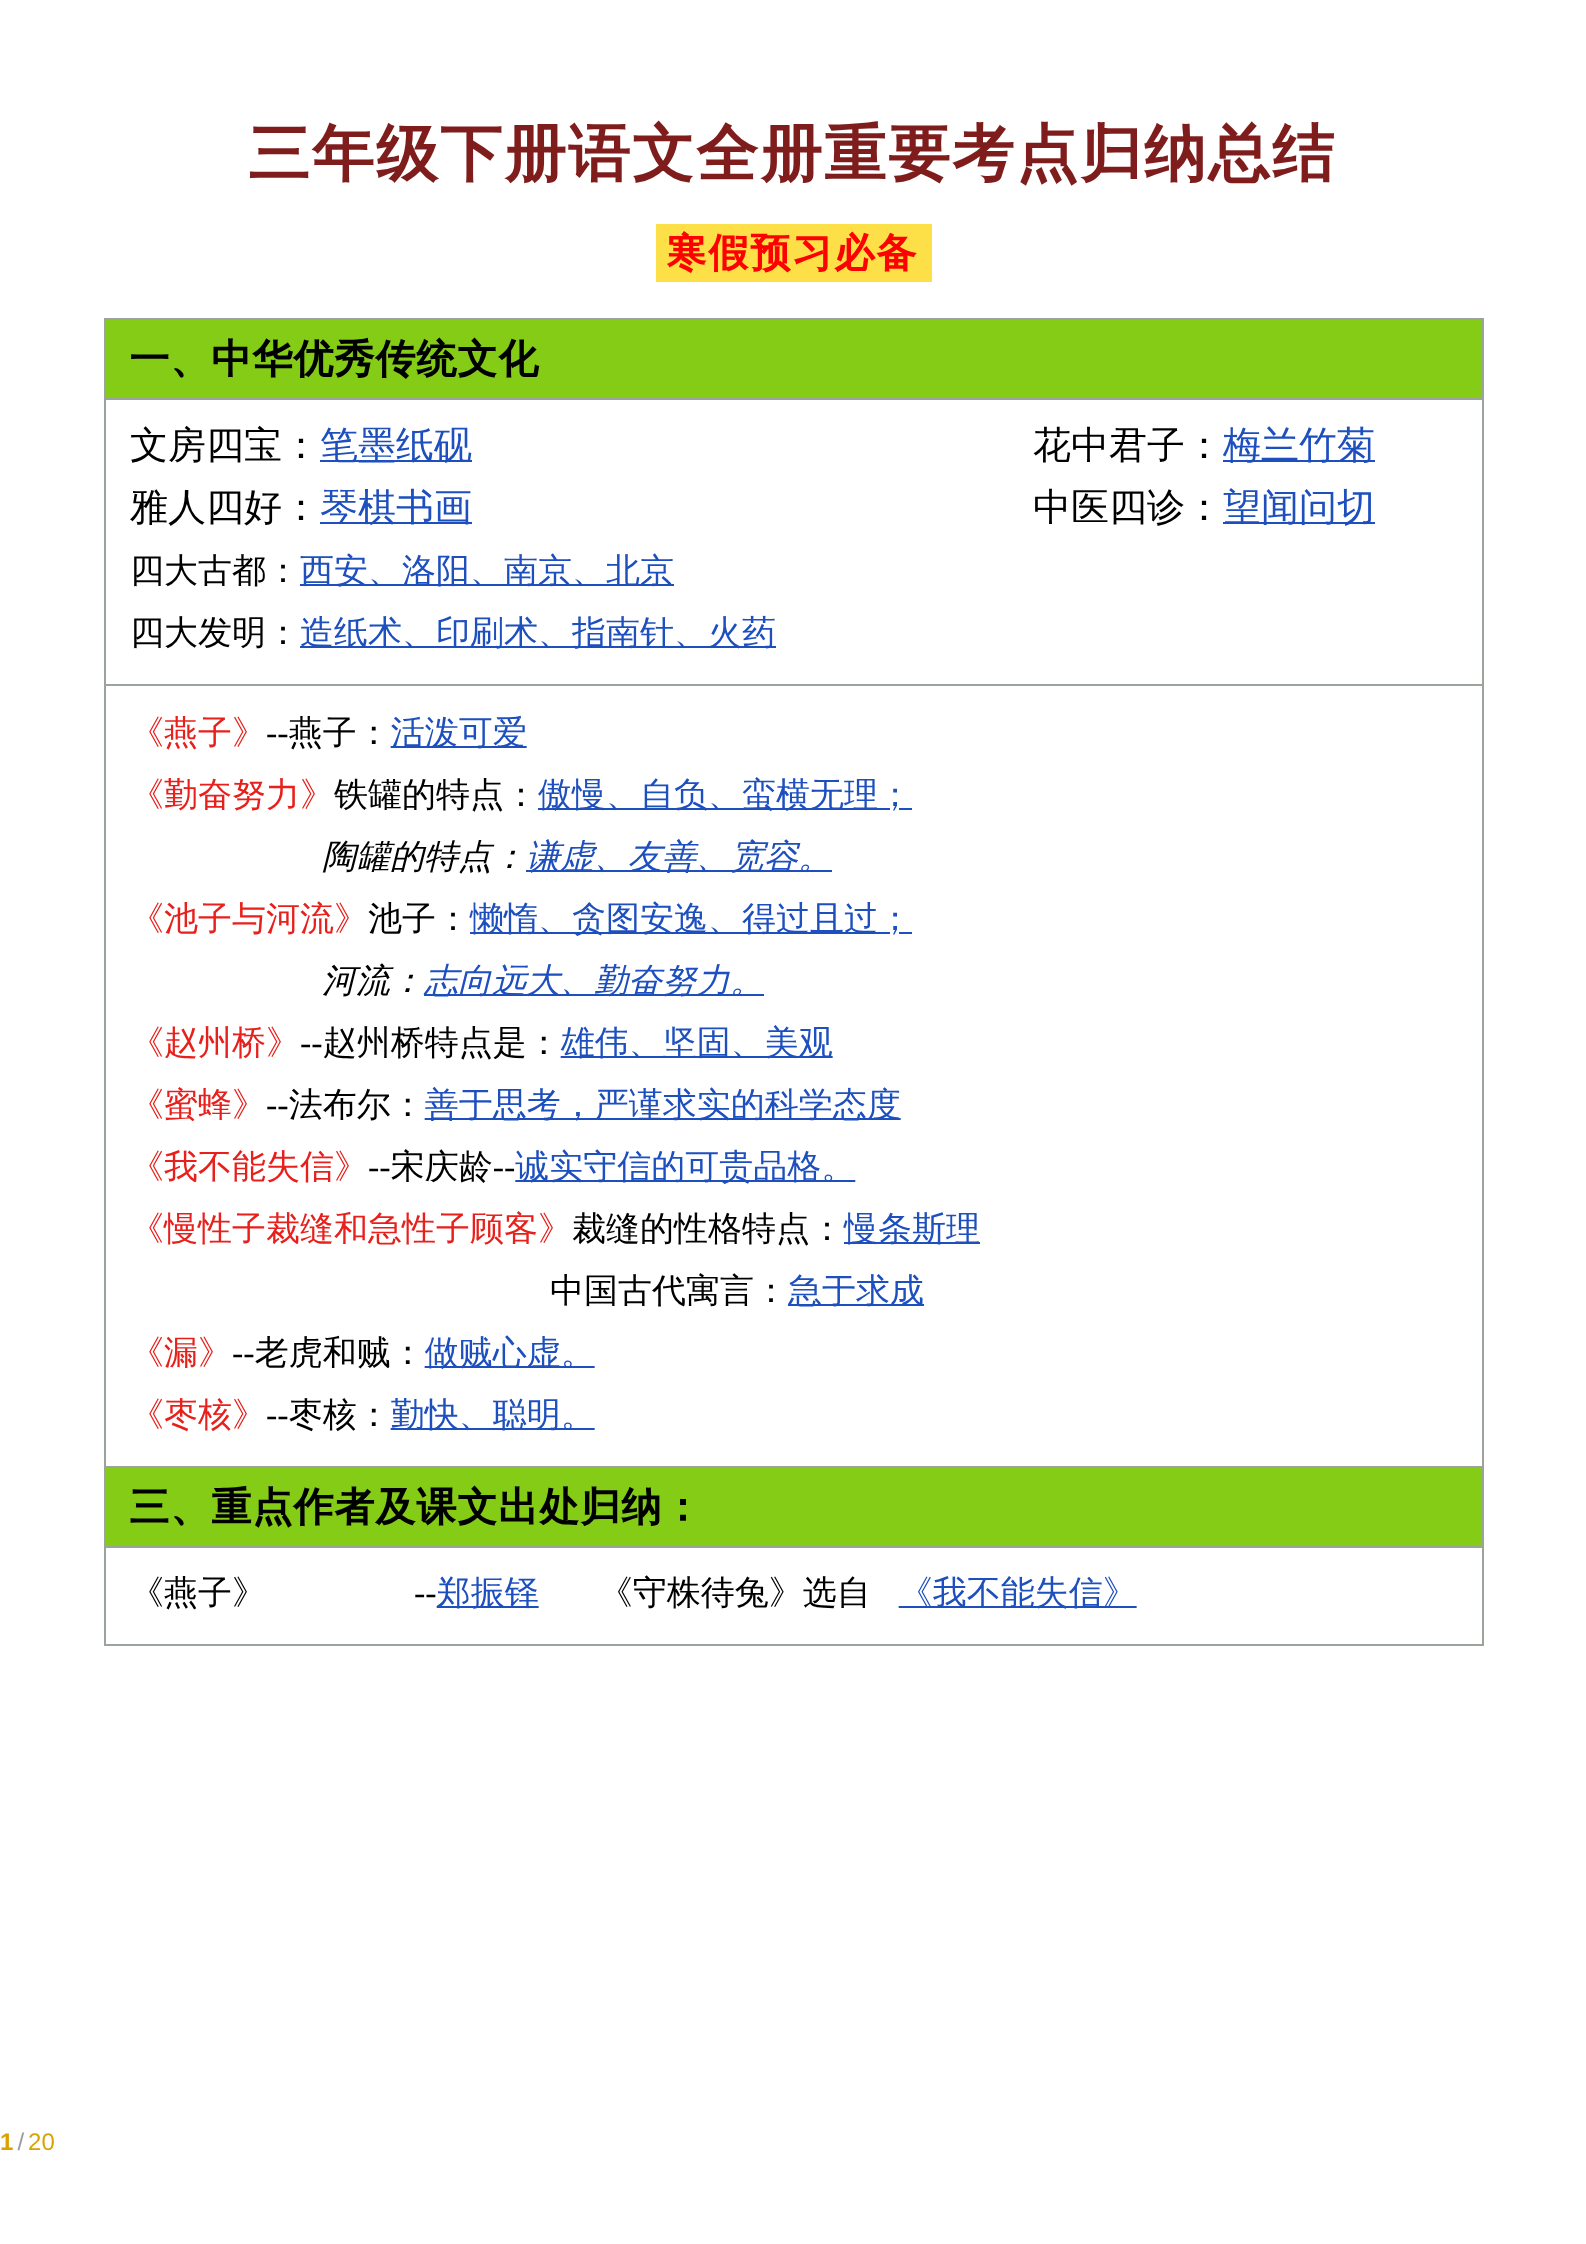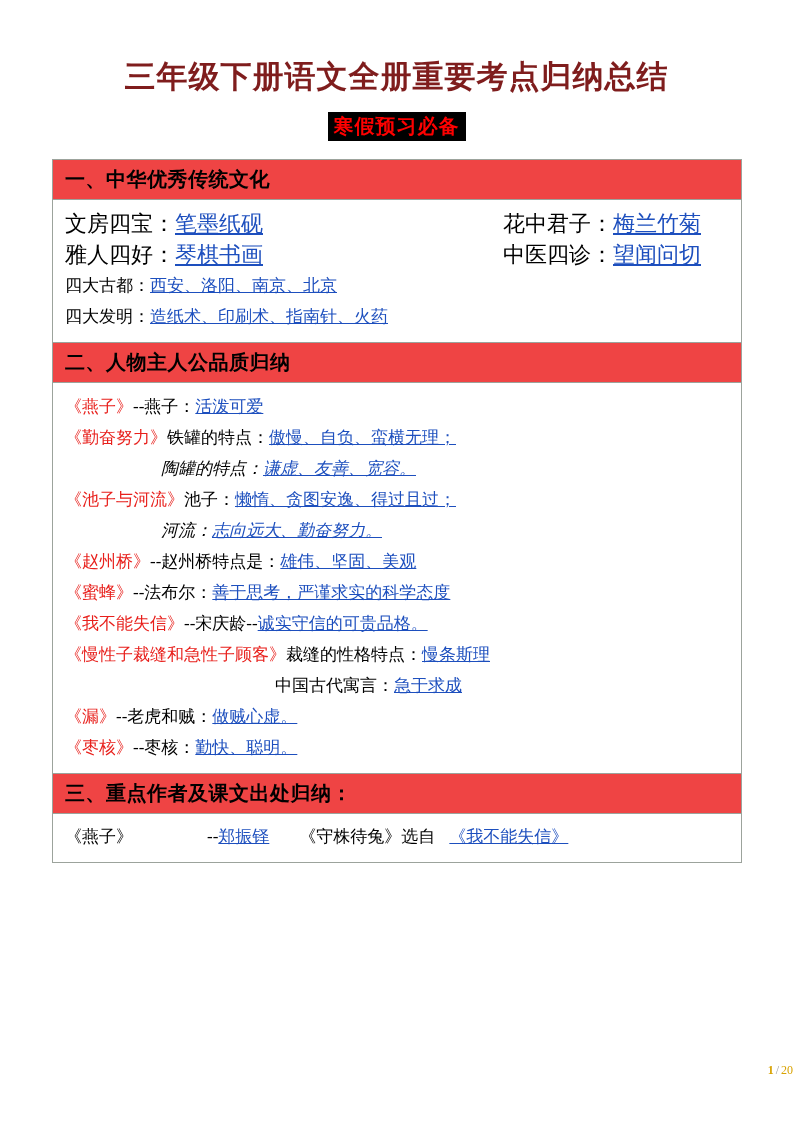--- a/index.html
+++ b/index.html
@@ -39,7 +39,7 @@
   }
   .subtitle {
     display: inline-block;
-    background: #000000;
+    background: #fde047;
     color: #ff0000;
     font-weight: bold;
     font-size: 20px;

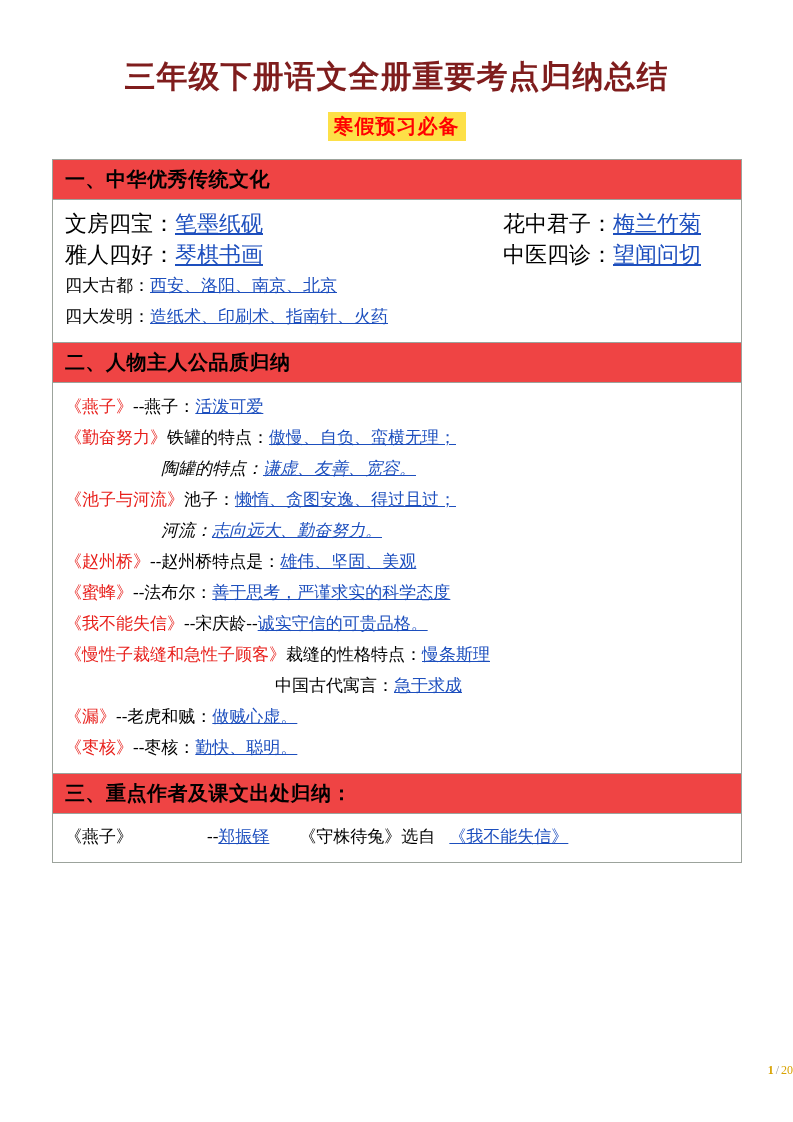--- a/index.html
+++ b/index.html
@@ -58,7 +58,7 @@
     vertical-align: middle;
   }
   .section-head {
-    background: #ef4444;
+    background: #84cc16;
     font-size: 20px;
     font-weight: bold;
     padding: 6px 10px 6px 12px !important;

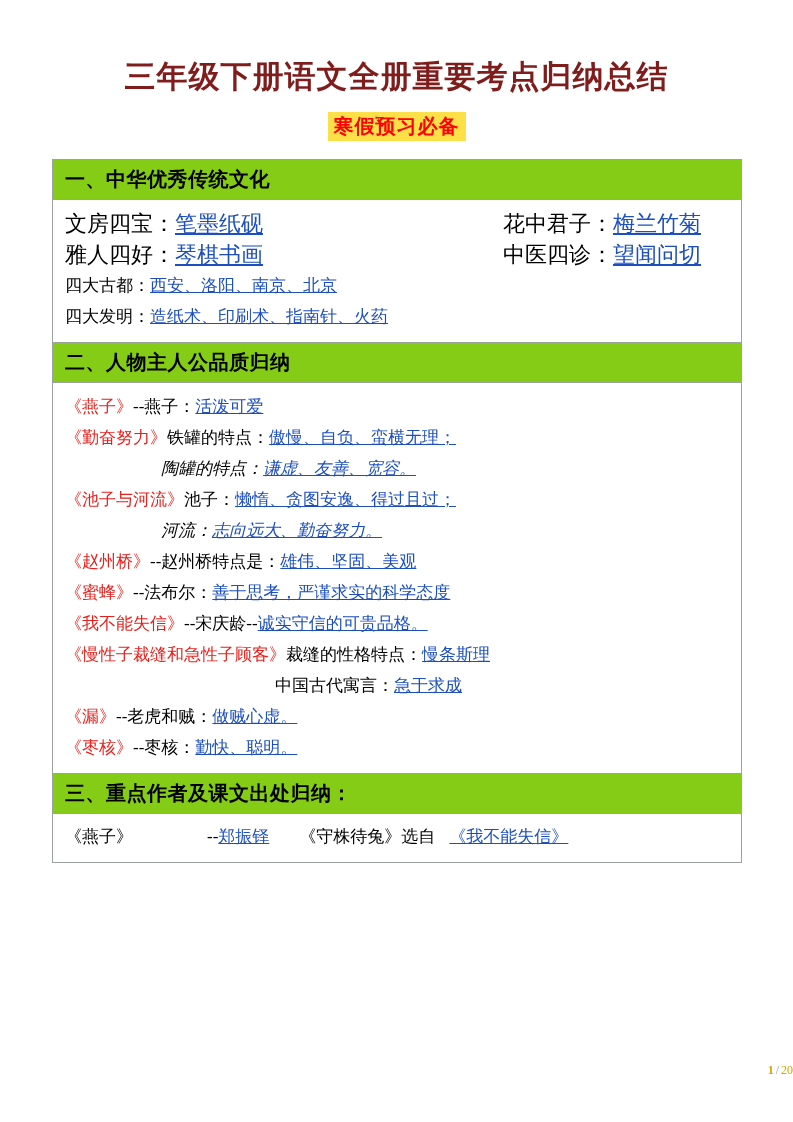--- a/index.html
+++ b/index.html
@@ -74,7 +74,7 @@
   }
   .two-col {
     display: flex;
-    font-size: 22px;
+    font-size: 19px;
     line-height: 31px;
   }
   .two-col .left { width: 410px; }

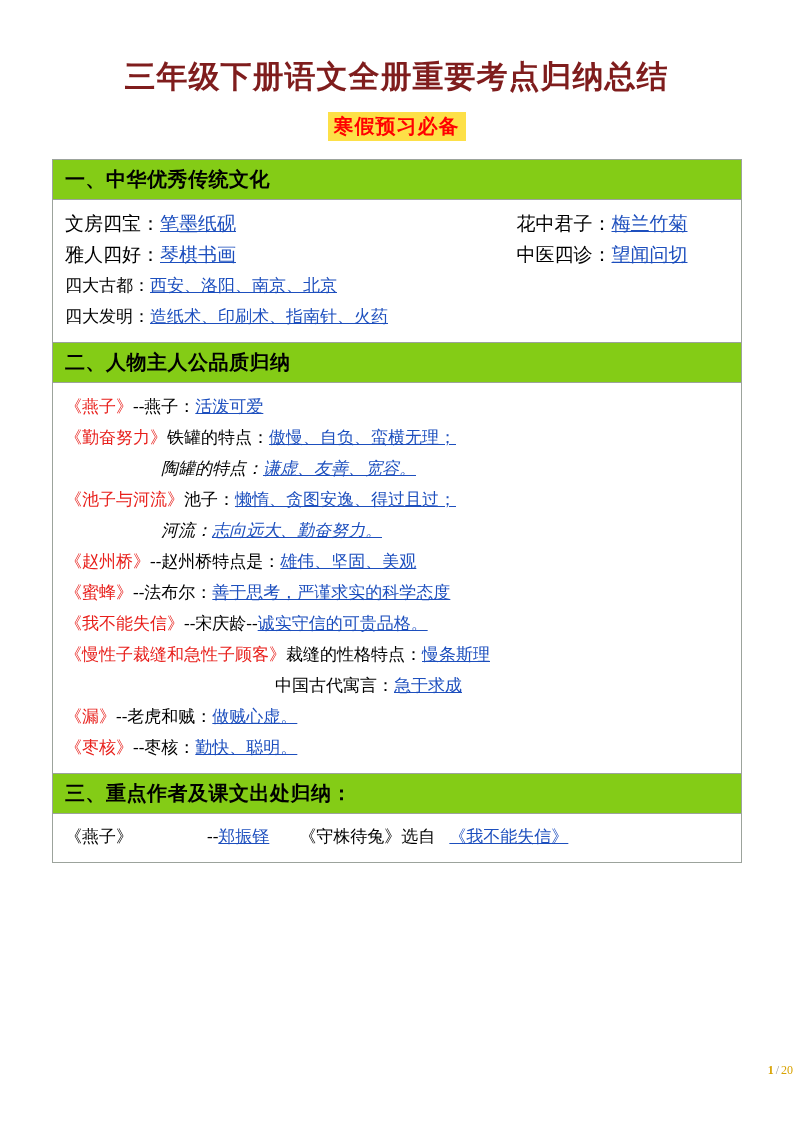--- a/index.html
+++ b/index.html
@@ -158,9 +158,6 @@
       </tr>
 
       <tr>
-        <td class="section-head">二、人物主人公品质归纳</td>
-      </tr>
-      <tr>
         <td class="cell">
           <div class="row-line">
             <span class="red">《燕子》</span><span class="blk">--燕子：</span><span class="u">活泼可爱</span>

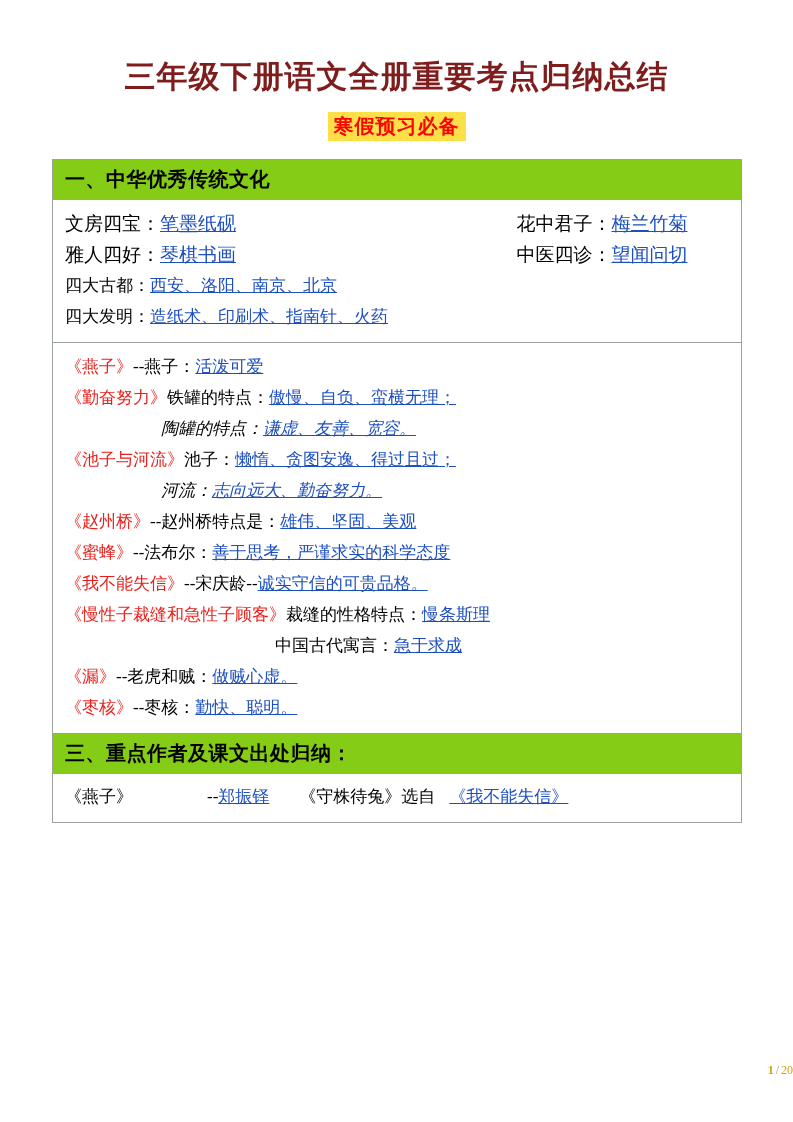--- a/index.html
+++ b/index.html
@@ -102,9 +102,9 @@
     left: 0;
     bottom: 44px;
     width: 793px;
-    text-align: right;
+    text-align: left;
     font-size: 12px;
-    font-family: Liberation Serif, serif;
+    font-family: Liberation Sans, sans-serif;
   }
   .footer .pg { color: #d8a200; font-weight: bold; }
   .footer .sep { color: #9b9b9b; margin: 0 2px; }

